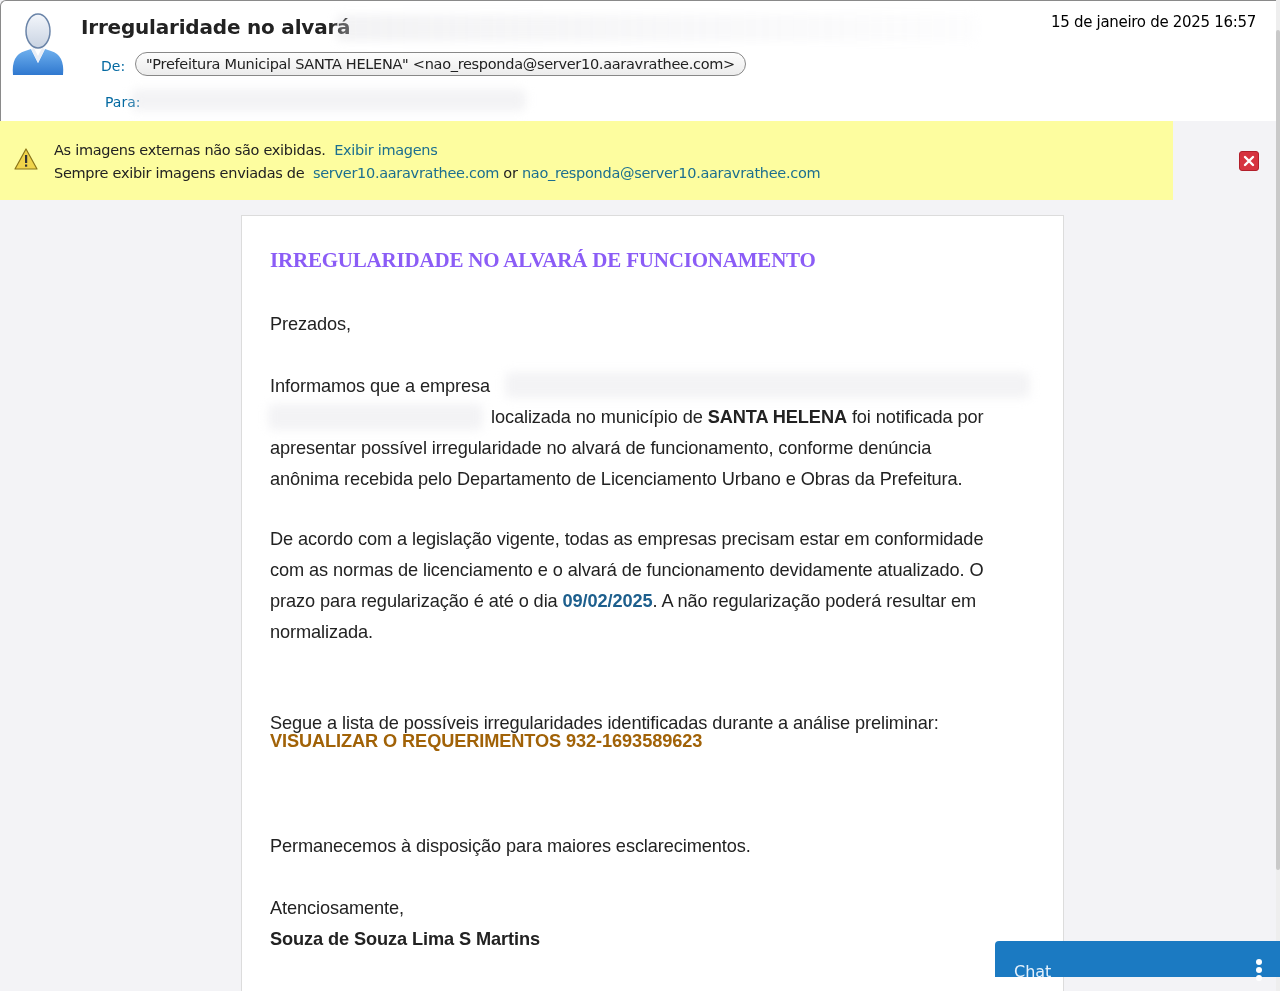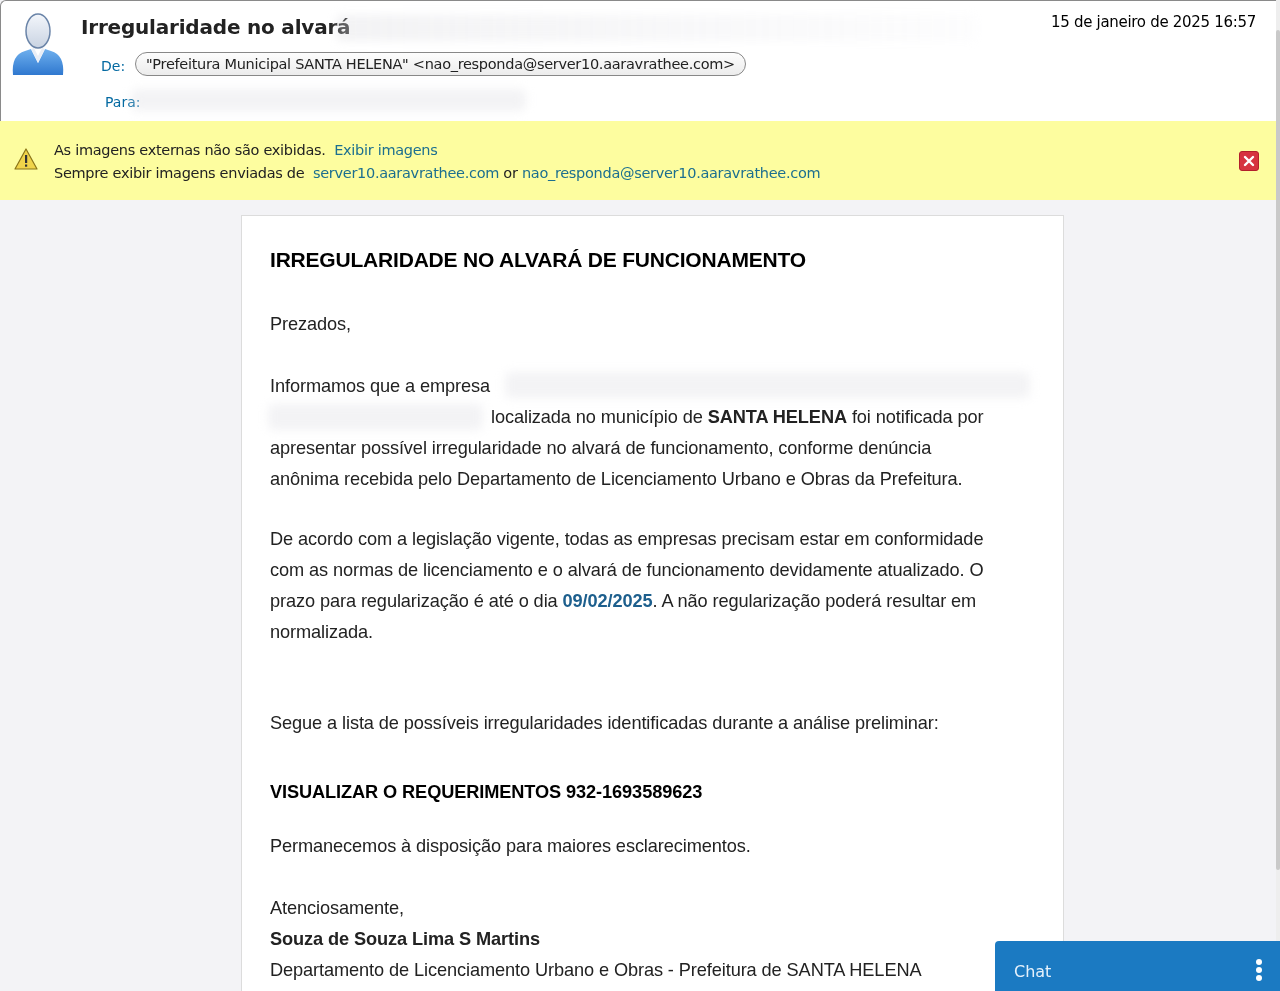--- a/index.html
+++ b/index.html
@@ -51,7 +51,7 @@
     background:rgba(225,225,230,0.4); filter:blur(5px); border-radius:6px;
   }
   .notice {
-    position:absolute; left:0; top:121px; width:1276px; height:79px;
+    position:absolute; left:0; top:121px; width:1173px; height:79px;
     background:#fdfd9f;
     font-family:"DejaVu Sans", sans-serif; font-size:14.5px; color:#222;
     letter-spacing:-0.3px;

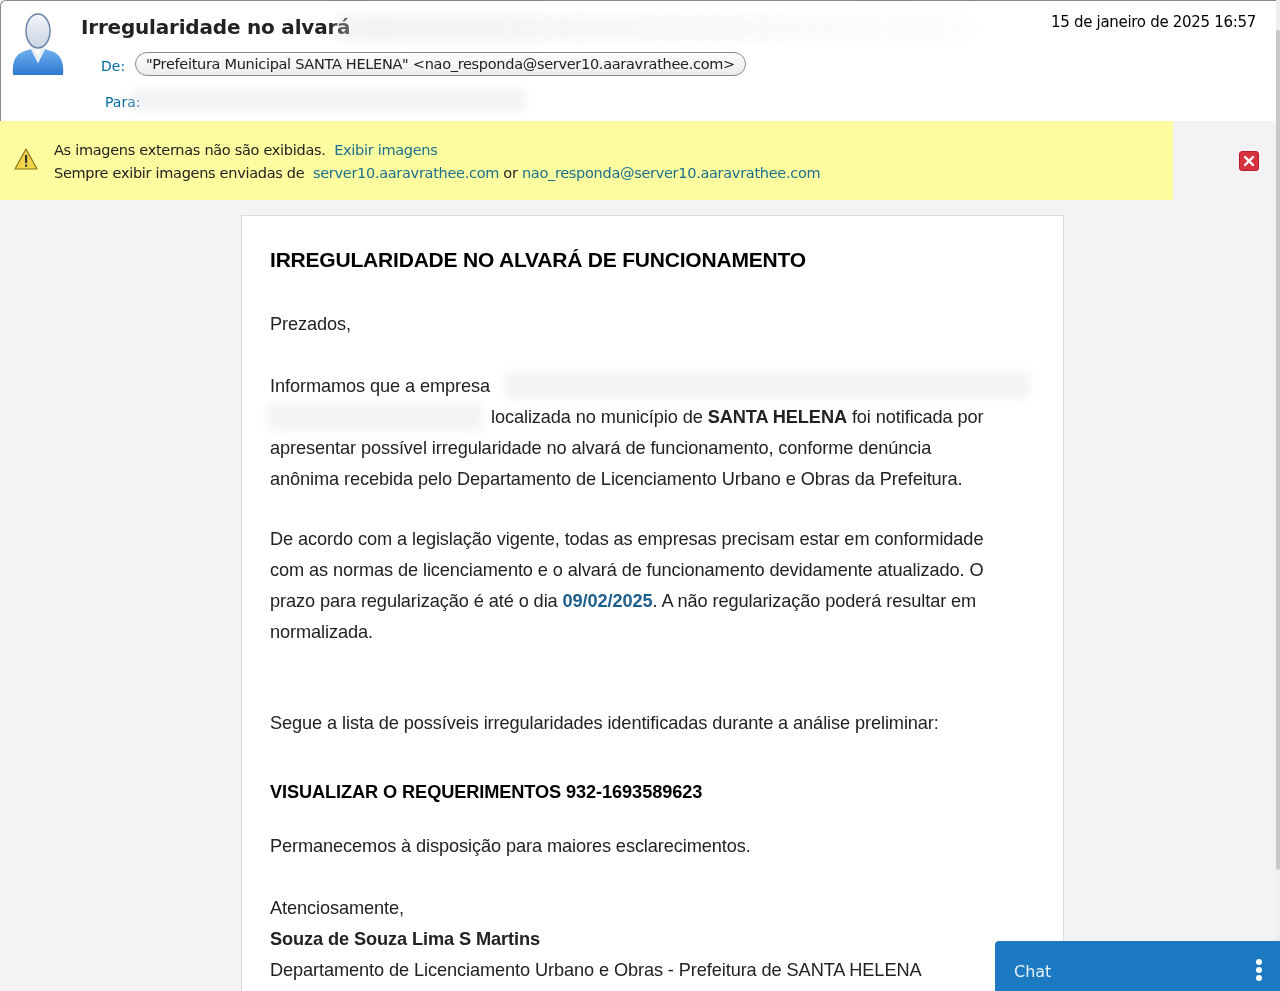--- a/index.html
+++ b/index.html
@@ -84,7 +84,7 @@
   }
   .title {
     position:absolute; left:270px; top:248px;
-    font-family:Liberation Sans, sans-serif; font-weight:bold; font-size:21px; color:#000000;
+    font-family:Liberation Serif, serif; font-weight:bold; font-size:21px; color:#8b5cf6;
     letter-spacing:-0.2px;
   }
   .blur-company1 {

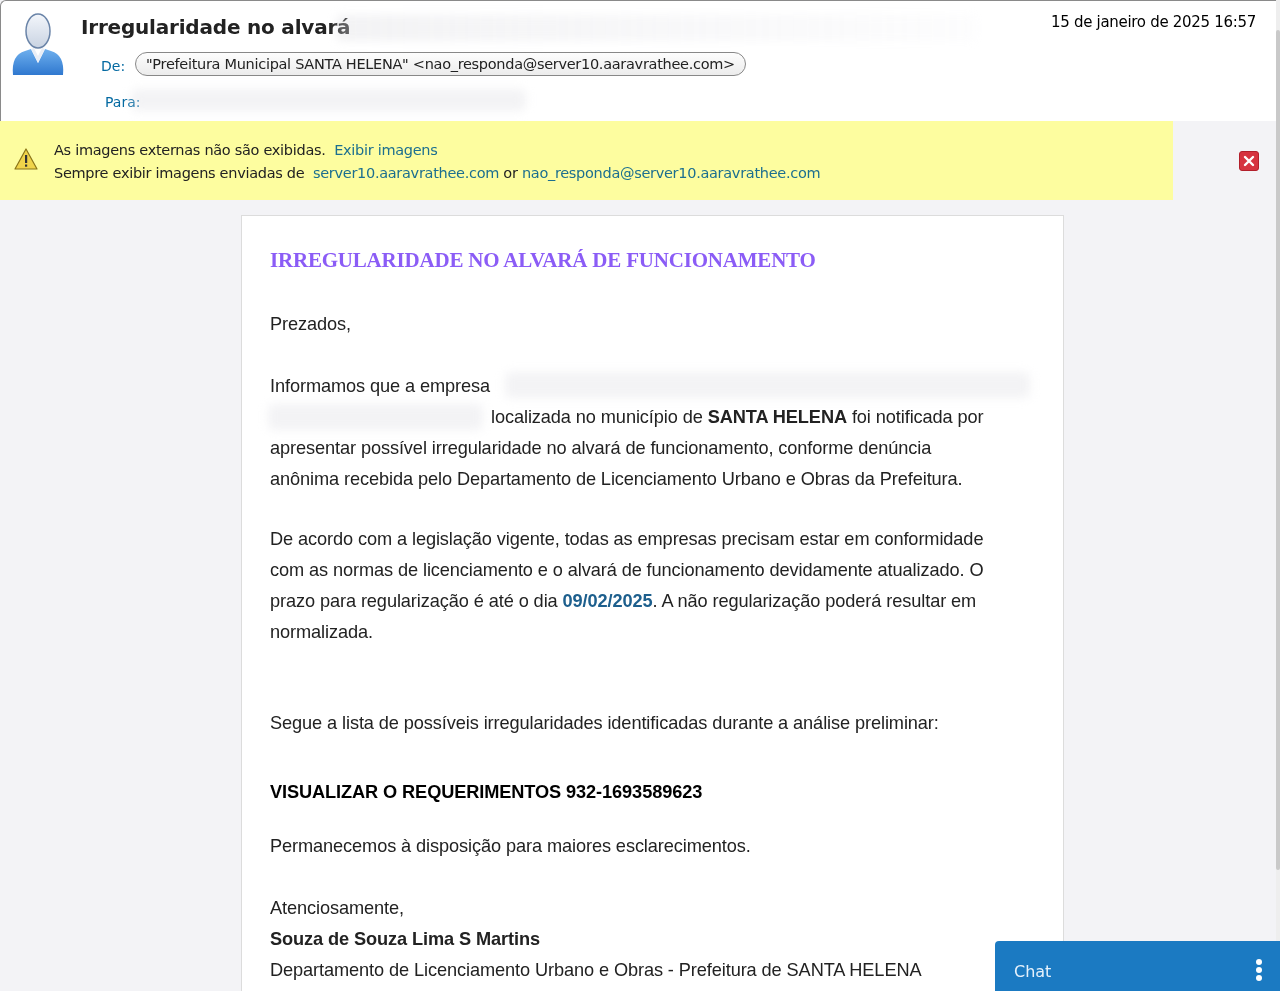--- a/index.html
+++ b/index.html
@@ -97,9 +97,9 @@
   }
   .date-hl { color:#1d5f8d; font-weight:bold; }
   .cta-link {
-    position:absolute; left:270px; top:782px;
+    position:absolute; left:270px; top:731px;
     font-family:"Liberation Sans", sans-serif; font-weight:bold; font-size:18.2px;
-    color:#000000; text-decoration:none; cursor:pointer; letter-spacing:-0.1px;
+    color:#a16207; text-decoration:none; cursor:pointer; letter-spacing:-0.1px;
   }
   .chat {
     position:absolute; left:995px; top:941px; width:285px; height:50px;

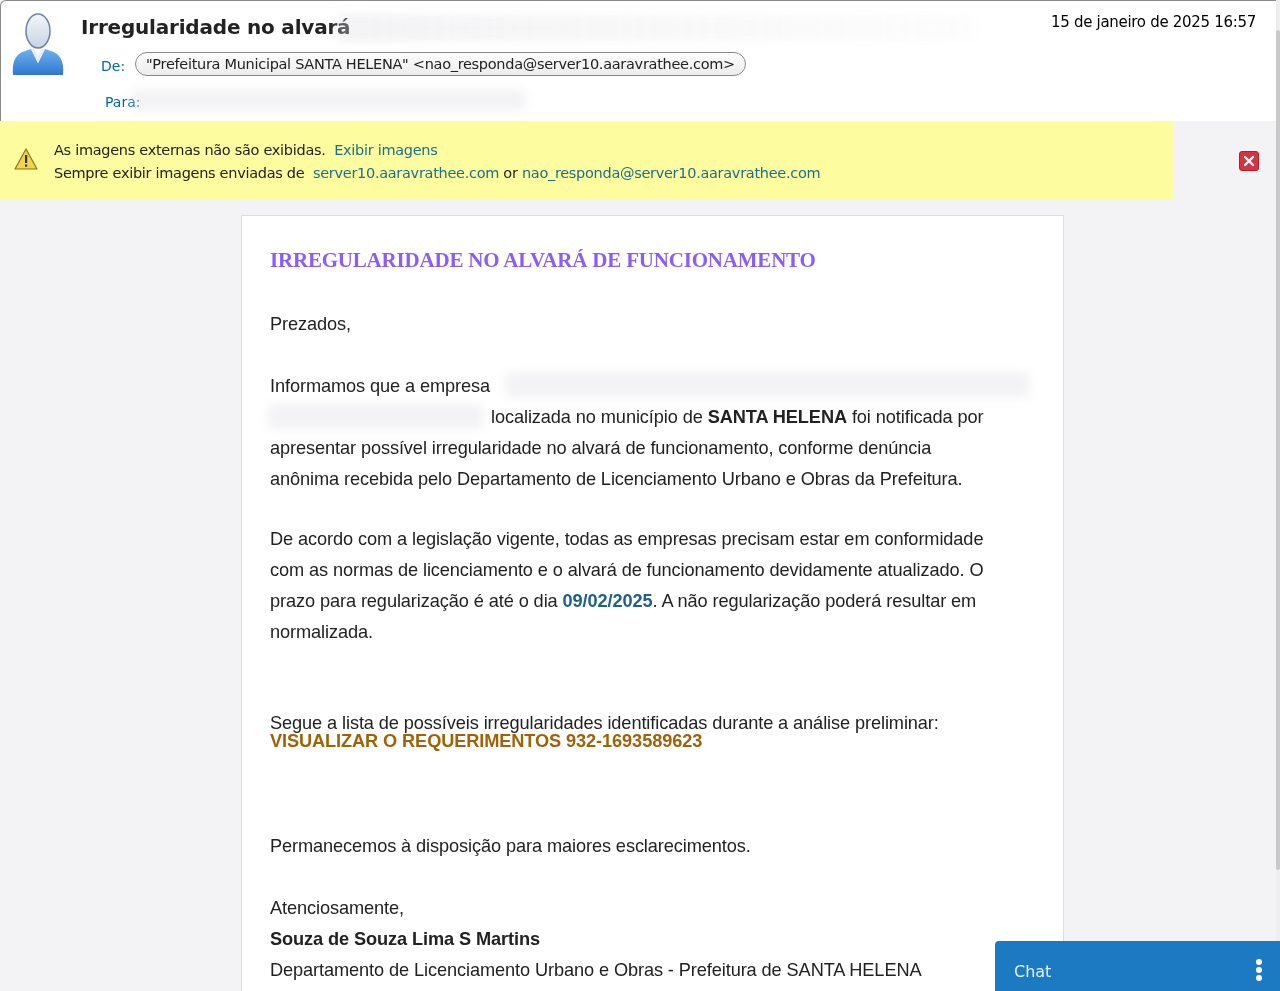--- a/index.html
+++ b/index.html
@@ -200,7 +200,6 @@
 <div class="body-text" style="top:893px;">
   <div>Atenciosamente,</div>
   <div style="font-weight:bold;">Souza de Souza Lima S Martins</div>
-  <div>Departamento de Licenciamento Urbano e Obras - Prefeitura de SANTA HELENA</div>
 </div>
 
 <div class="chat">

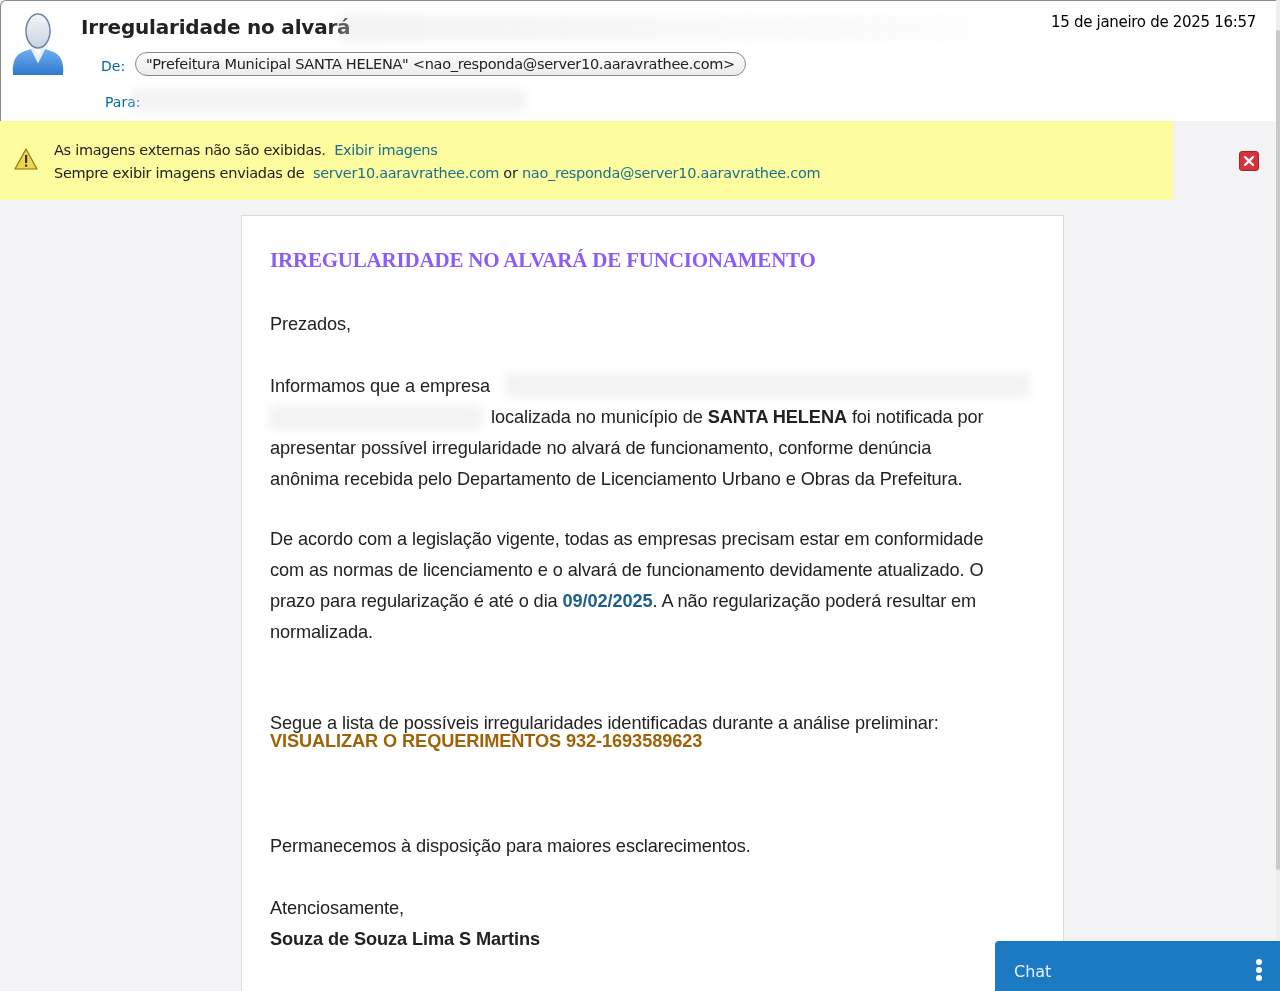--- a/index.html
+++ b/index.html
@@ -102,7 +102,7 @@
     color:#a16207; text-decoration:none; cursor:pointer; letter-spacing:-0.1px;
   }
   .chat {
-    position:absolute; left:995px; top:941px; width:285px; height:50px;
+    position:absolute; left:995px; top:941px; width:285px; height:36px;
     background:#1b7ac2; border-top-left-radius:4px;
   }
   .chat-label {

